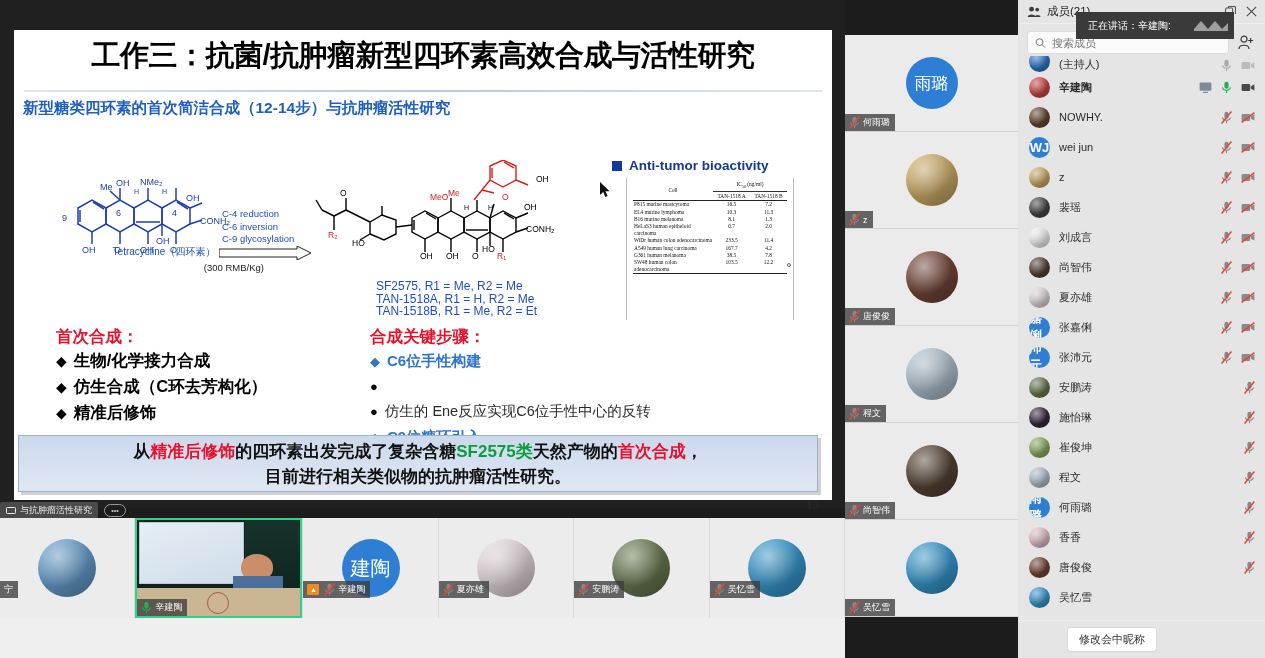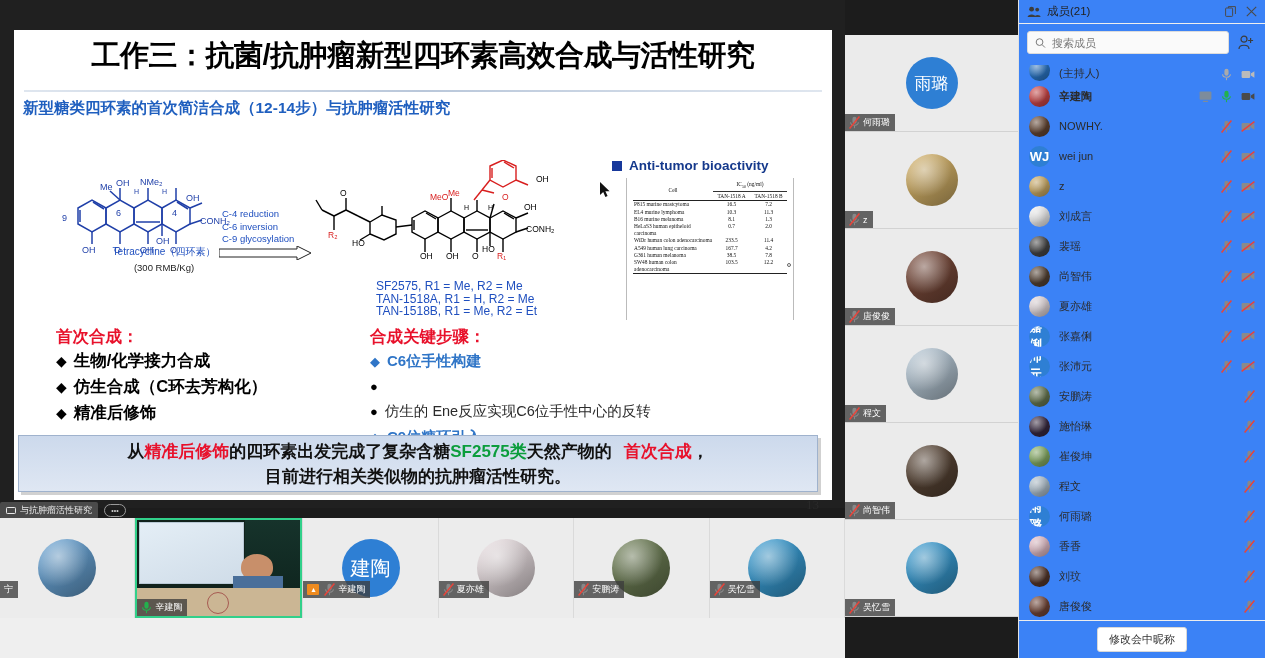--- a/index.html
+++ b/index.html
@@ -189,7 +189,7 @@
   
   .panel {
     position: absolute; left: 1018px; top: 0; width: 247px; height: 658px;
-    background: #3b82f6; border-left: 1px solid #e2e2e2;
+    background: #e5e5e5; border-left: 1px solid #e2e2e2;
     display:flex; flex-direction:column;
   }
   .panel-head {

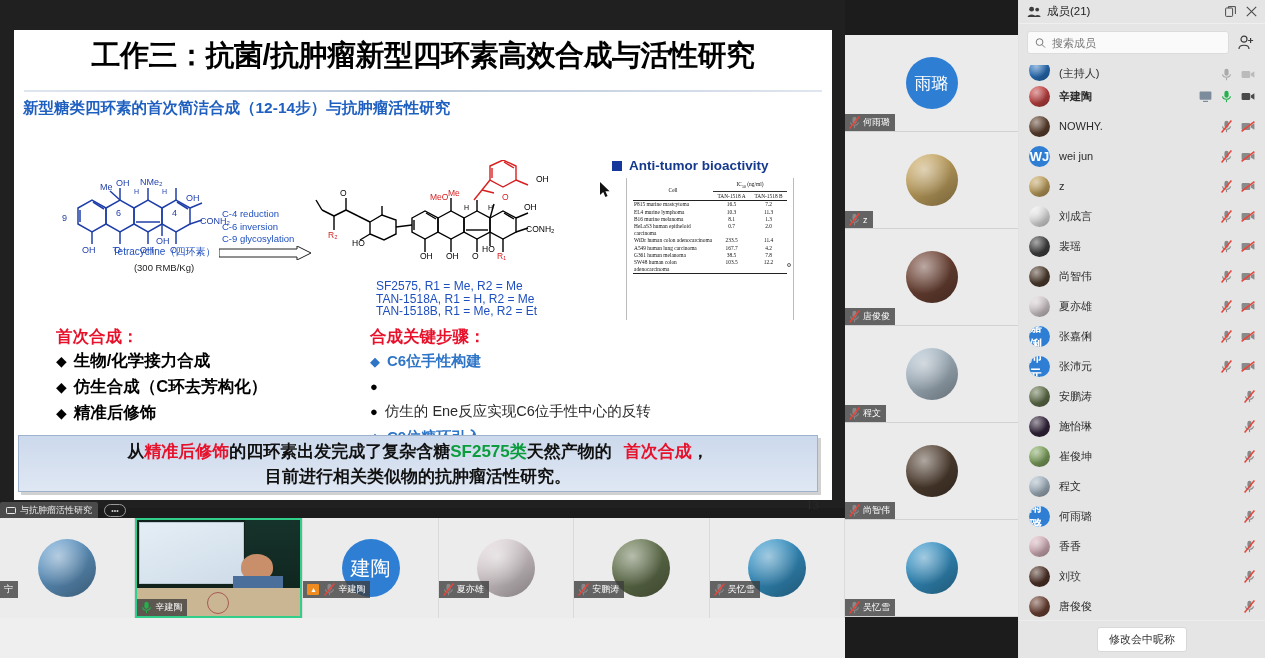--- a/index.html
+++ b/index.html
@@ -694,6 +694,12 @@
       </span>
     </div>
 
+    <div class="toast">
+      <span>正在讲话：辛建陶:</span>
+      <svg class="toast-deco" width="34" height="13" viewBox="0 0 34 13">
+        <path d="M0 10 L7 2 L14 10 L21 2 L28 10 L34 4 L34 12 L0 12 Z" fill="#d9d9d9" opacity="0.75"></path>
+      </svg>
+    </div>
 
     <div class="search-row">
       <div class="search-box">

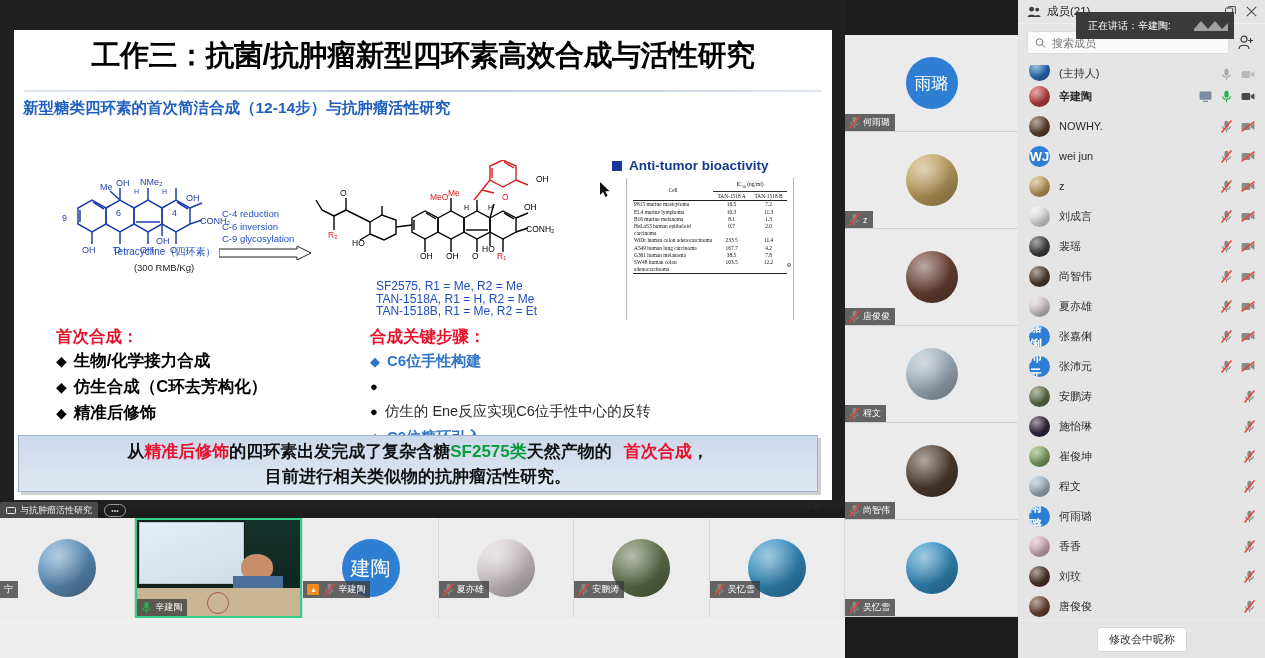--- a/index.html
+++ b/index.html
@@ -238,7 +238,7 @@
     font-size:11px; color:#333; padding: 4px 11px; cursor:pointer;
     font-family:"Liberation Sans", sans-serif;
   }
-  .row-partial { opacity: 1; margin-top: 9px; }
+  .row-partial { opacity: 1; }
 </style>
 </head>
 <body>

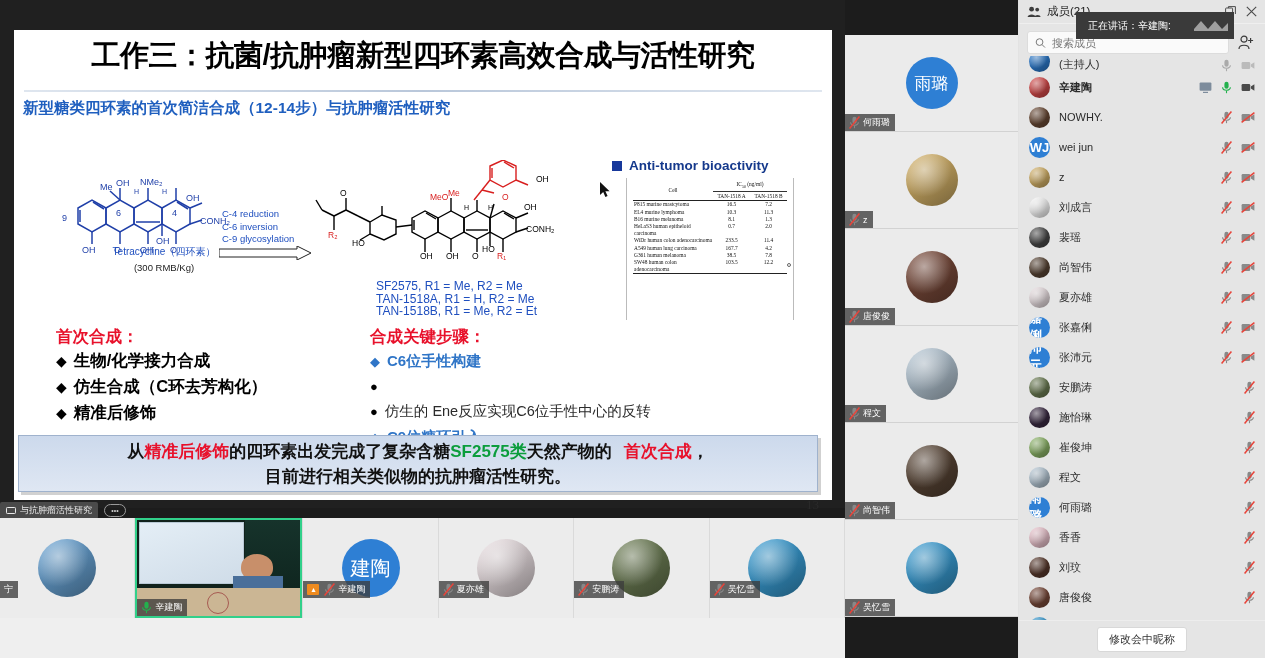--- a/index.html
+++ b/index.html
@@ -805,8 +805,8 @@
           </div>
         </div>
         <div class="prow">
-          <div class="p-av" style="background: radial-gradient(circle at 35% 30%, rgba(255, 255, 255, 0.55), rgba(255, 255, 255, 0) 55%), linear-gradient(145deg, rgb(255, 255, 255) 0%, rgba(0, 0, 0, 0.45) 100%) rgb(255, 255, 255);"></div>
-          <div class="p-name">刘成言</div>
+          <div class="p-av" style="background: radial-gradient(circle at 35% 30%, rgba(255, 255, 255, 0.55), rgba(255, 255, 255, 0) 55%), linear-gradient(145deg, rgb(74, 74, 74) 0%, rgba(0, 0, 0, 0.45) 100%) rgb(74, 74, 74);"></div>
+          <div class="p-name">裴瑶</div>
           <div class="p-icons">
             <svg width="11" height="13" viewBox="0 0 11 13">
               <rect x="3.4" y="0.8" width="4.2" height="7" rx="2.1" fill="#888"></rect>
@@ -822,8 +822,8 @@
           </div>
         </div>
         <div class="prow">
-          <div class="p-av" style="background: radial-gradient(circle at 35% 30%, rgba(255, 255, 255, 0.55), rgba(255, 255, 255, 0) 55%), linear-gradient(145deg, rgb(74, 74, 74) 0%, rgba(0, 0, 0, 0.45) 100%) rgb(74, 74, 74);"></div>
-          <div class="p-name">裴瑶</div>
+          <div class="p-av" style="background: radial-gradient(circle at 35% 30%, rgba(255, 255, 255, 0.55), rgba(255, 255, 255, 0) 55%), linear-gradient(145deg, rgb(255, 255, 255) 0%, rgba(0, 0, 0, 0.45) 100%) rgb(255, 255, 255);"></div>
+          <div class="p-name">刘成言</div>
           <div class="p-icons">
             <svg width="11" height="13" viewBox="0 0 11 13">
               <rect x="3.4" y="0.8" width="4.2" height="7" rx="2.1" fill="#888"></rect>

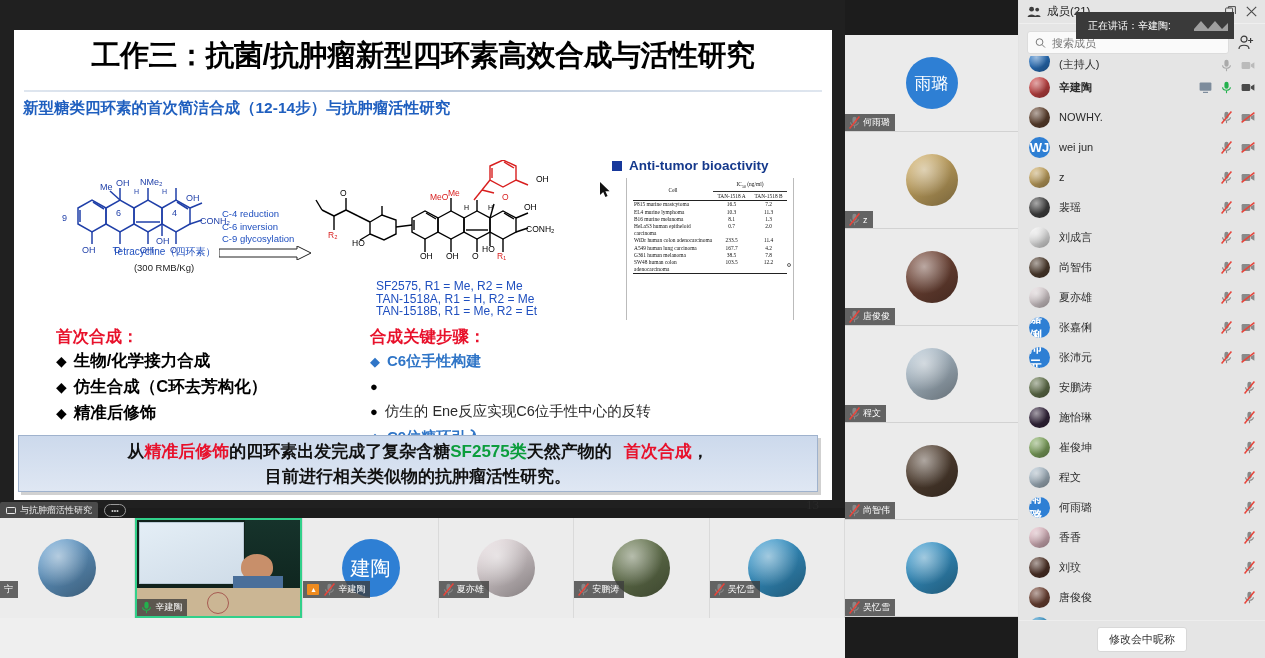--- a/index.html
+++ b/index.html
@@ -53,7 +53,7 @@
     font-size: 10px; color: #1f4fbf; font-weight: normal;
   }
   .chem-cap2 {
-    position: absolute; left: 50px; top: 232px; width: 200px; text-align:center;
+    position: absolute; left: 50px; top: 232px; width: 200px; text-align:right;
     font-size: 9.5px; color: #222;
   }
   .arrow-labels {

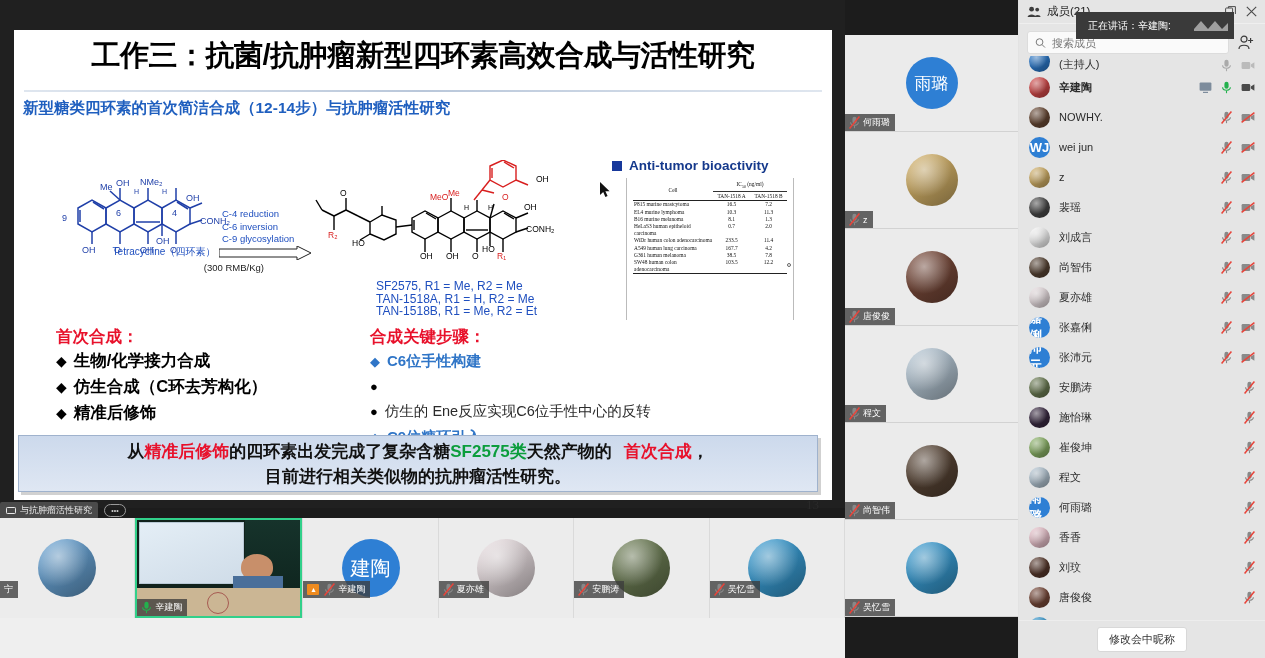--- a/index.html
+++ b/index.html
@@ -494,7 +494,7 @@
         <div class="paper-status">论文投稿中</div>
 
         <div class="banner">
-          <div class="banner-line"><span style="color: rgb(17, 17, 17);">从</span><span style="color: rgb(232, 17, 43);">精准后修饰</span><span style="color: rgb(17, 17, 17);">的四环素出发完成了复杂含糖</span><span style="color: rgb(11, 157, 60);">SF2575类</span><span style="color: rgb(17, 17, 17);">天然产物的</span><span style="color: rgb(232, 17, 43); padding-left: 12px;">首次合成</span><span style="color: rgb(17, 17, 17);">，</span></div>
+          <div class="banner-line"><span style="color: rgb(17, 17, 17);">从</span><span style="color: rgb(232, 17, 43);">精准后修饰</span><span style="color: rgb(17, 17, 17);">的四环素出发完成了复杂含糖</span><span style="color: rgb(11, 157, 60);">SF2575类</span><span style="color: rgb(17, 17, 17);">天然产物的</span><span style="color: rgb(232, 17, 43);">首次合成</span><span style="color: rgb(17, 17, 17);">，</span></div>
           <div class="banner-line">目前进行相关类似物的抗肿瘤活性研究。</div>
         </div>
 

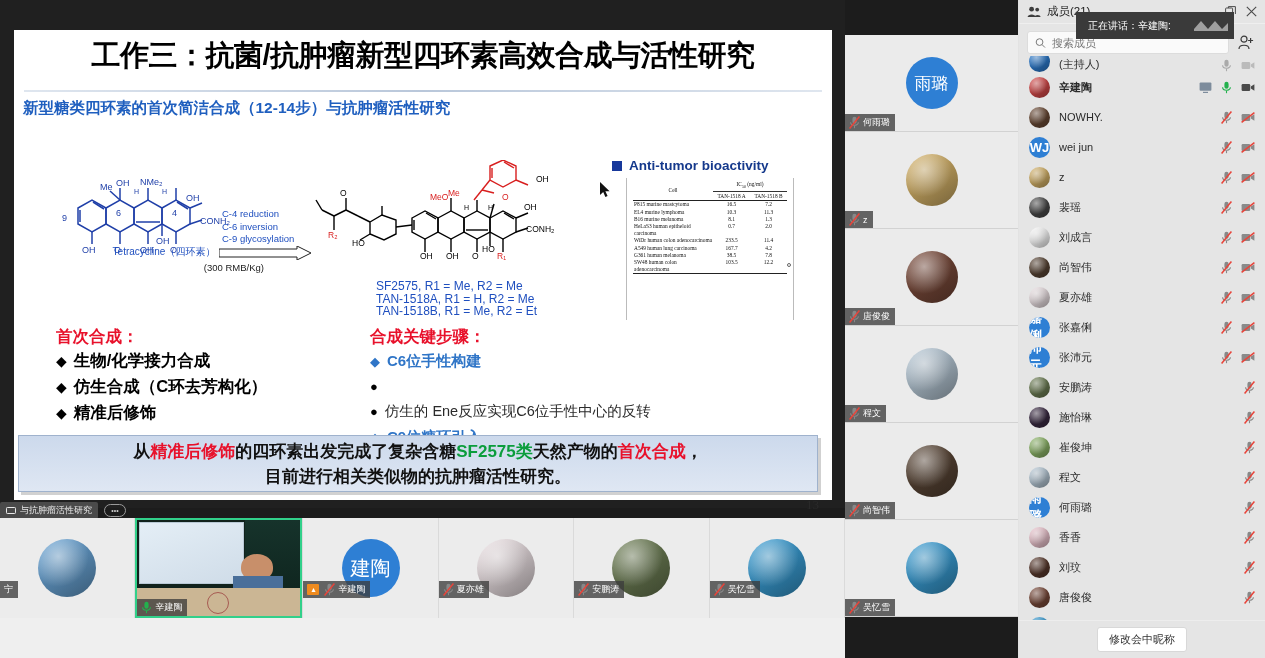--- a/index.html
+++ b/index.html
@@ -979,18 +979,6 @@
           </div>
         </div>
         <div class="prow">
-          <div class="p-av" style="background: radial-gradient(circle at 35% 30%, rgba(255, 255, 255, 0.55), rgba(255, 255, 255, 0) 55%), linear-gradient(145deg, rgb(90, 58, 46) 0%, rgba(0, 0, 0, 0.45) 100%) rgb(90, 58, 46);"></div>
-          <div class="p-name">刘玟</div>
-          <div class="p-icons">
-            <svg width="11" height="13" viewBox="0 0 11 13">
-              <rect x="3.4" y="0.8" width="4.2" height="7" rx="2.1" fill="#888"></rect>
-              <path d="M1.6 6.2 C1.6 10.2 9.4 10.2 9.4 6.2" fill="none" stroke="#888" stroke-width="1.1"></path>
-              <path d="M5.5 9.8 V12.2" stroke="#888" stroke-width="1.1"></path>
-              <path d="M0.6 12.4 L10.4 0.6" stroke="#e8443a" stroke-width="1.5"></path>
-            </svg>
-          </div>
-        </div>
-        <div class="prow">
           <div class="p-av" style="background: radial-gradient(circle at 35% 30%, rgba(255, 255, 255, 0.55), rgba(255, 255, 255, 0) 55%), linear-gradient(145deg, rgb(122, 74, 58) 0%, rgba(0, 0, 0, 0.45) 100%) rgb(122, 74, 58);"></div>
           <div class="p-name">唐俊俊</div>
           <div class="p-icons">

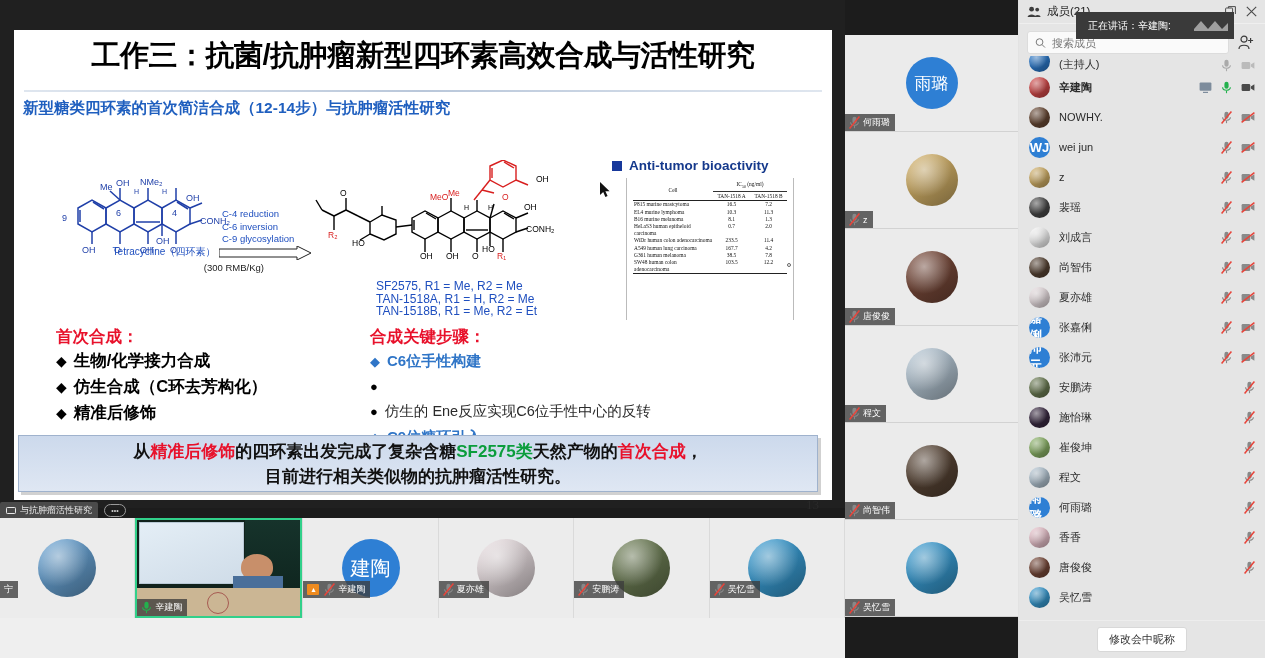--- a/index.html
+++ b/index.html
@@ -230,8 +230,9 @@
   .p-name.bold { font-weight: bold; }
   .p-icons { display:flex; align-items:center; gap:9px; flex:0 0 auto; }
   .panel-foot {
-    height: 38px; border-top:1px solid #ededed; display:flex; align-items:center; justify-content:center;
+    height: 38px; border-top:1px solid #ededed; display:flex; align-items:center; justify-content:flex-start;
     flex:0 0 auto;
+    padding-left:48px;
   }
   .rename-btn {
     border:1px solid #d8d8d8; background:#fff; border-radius:3px;

